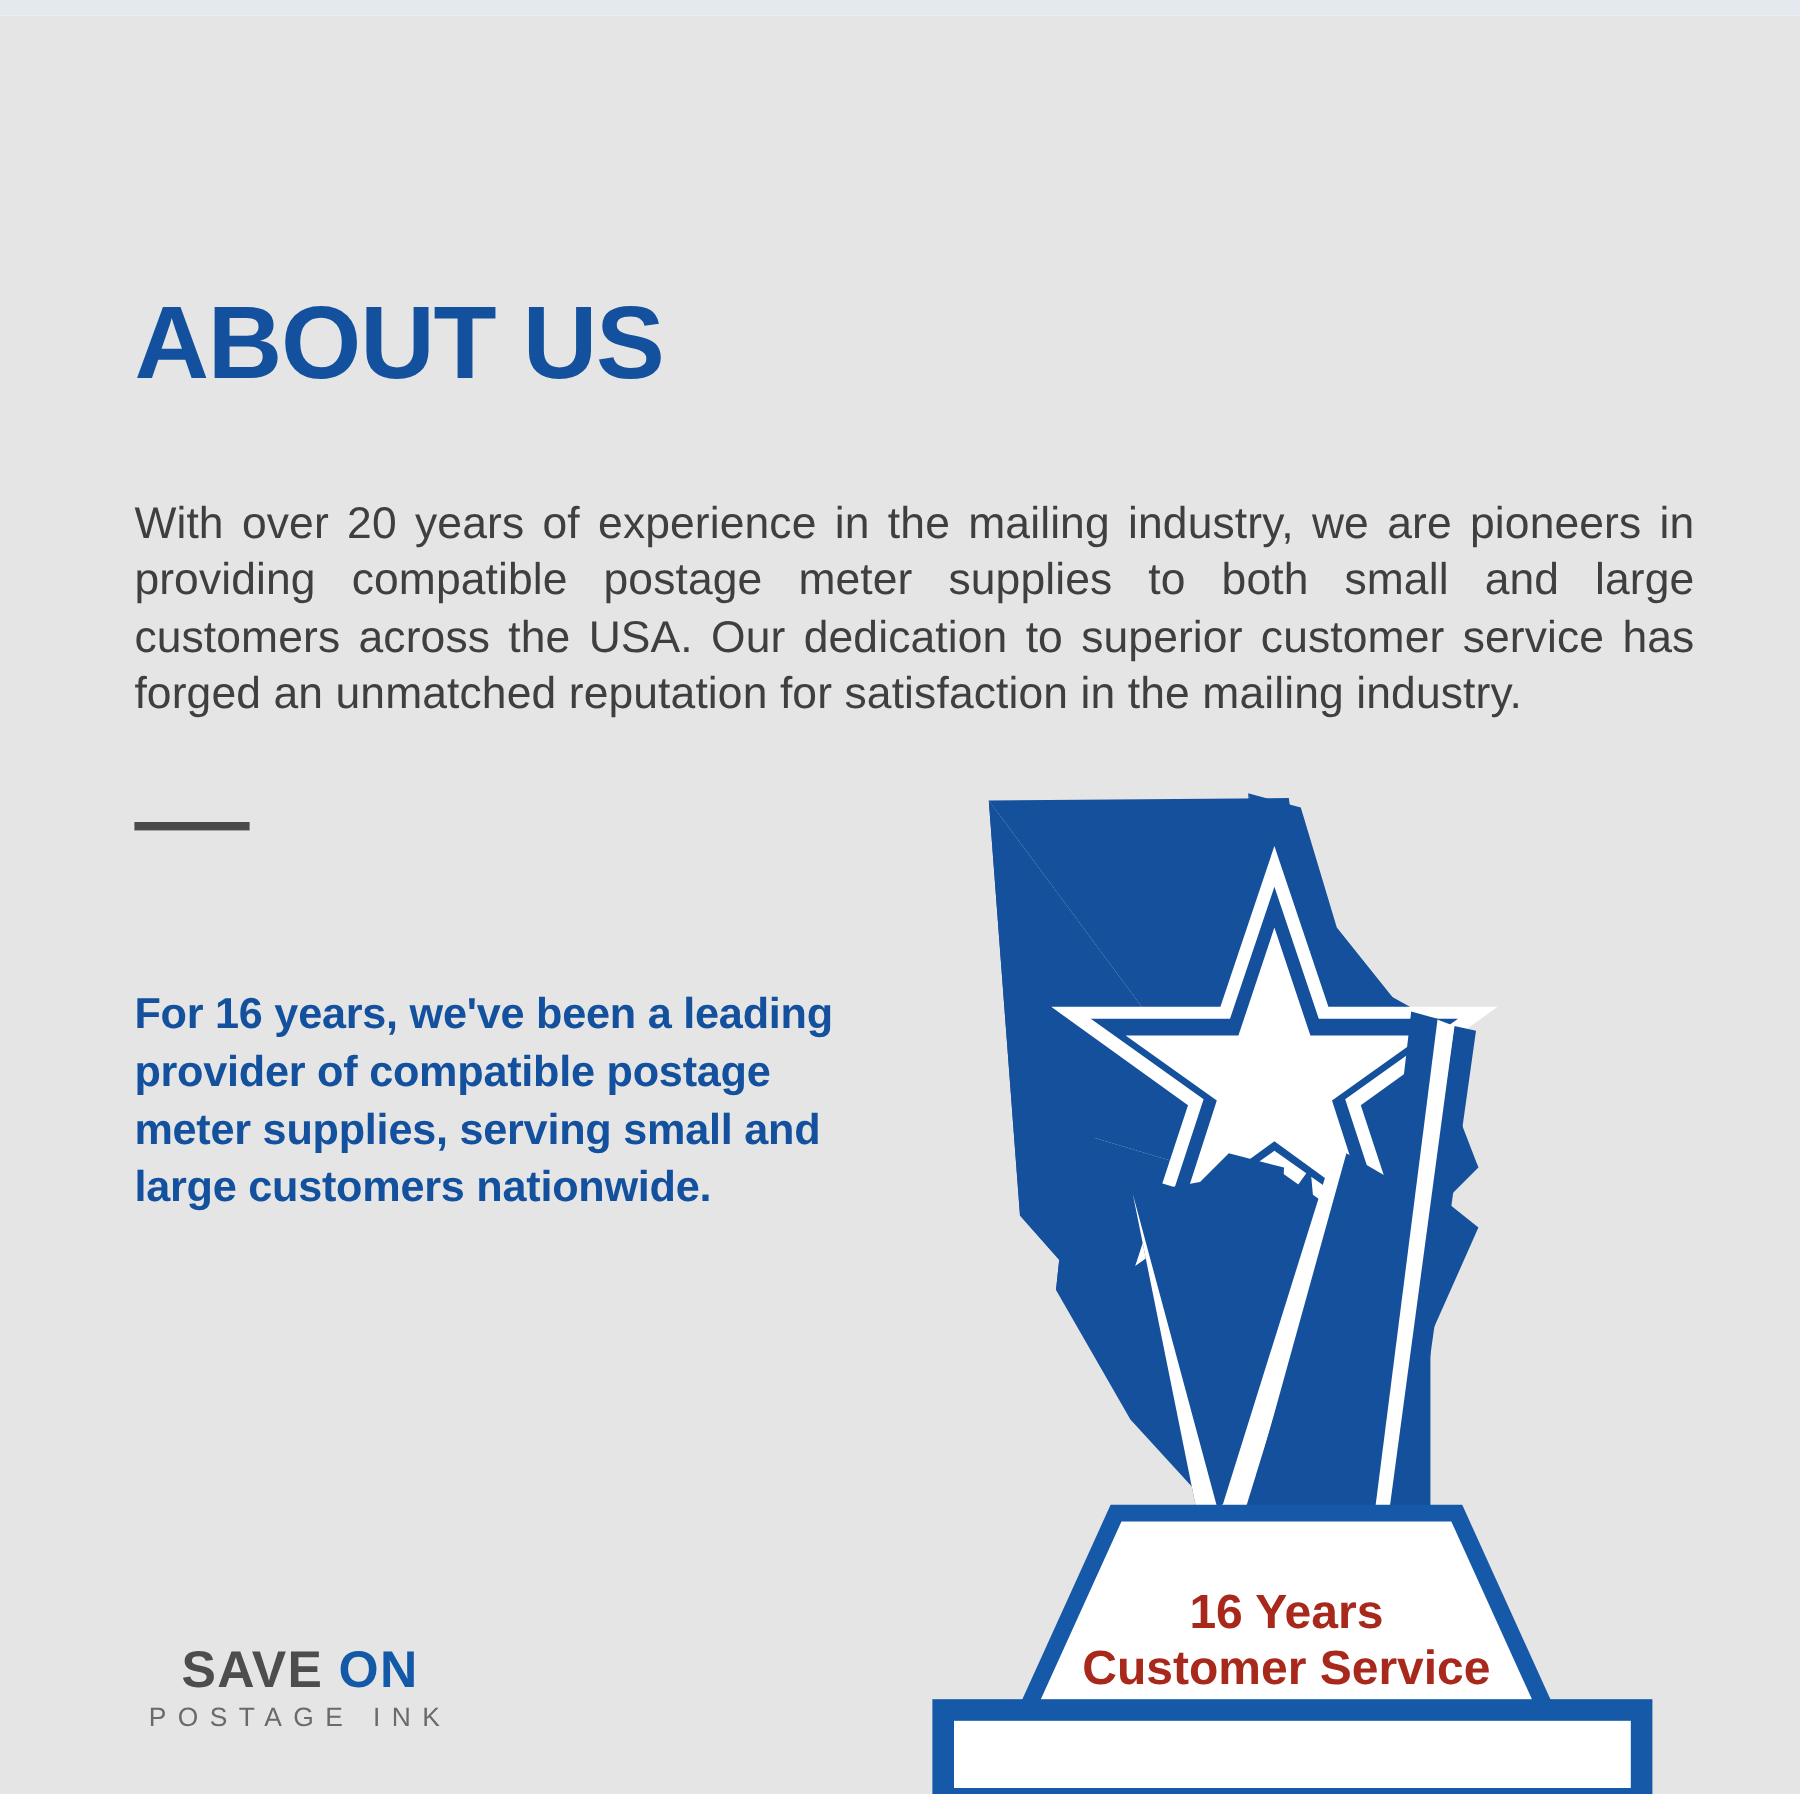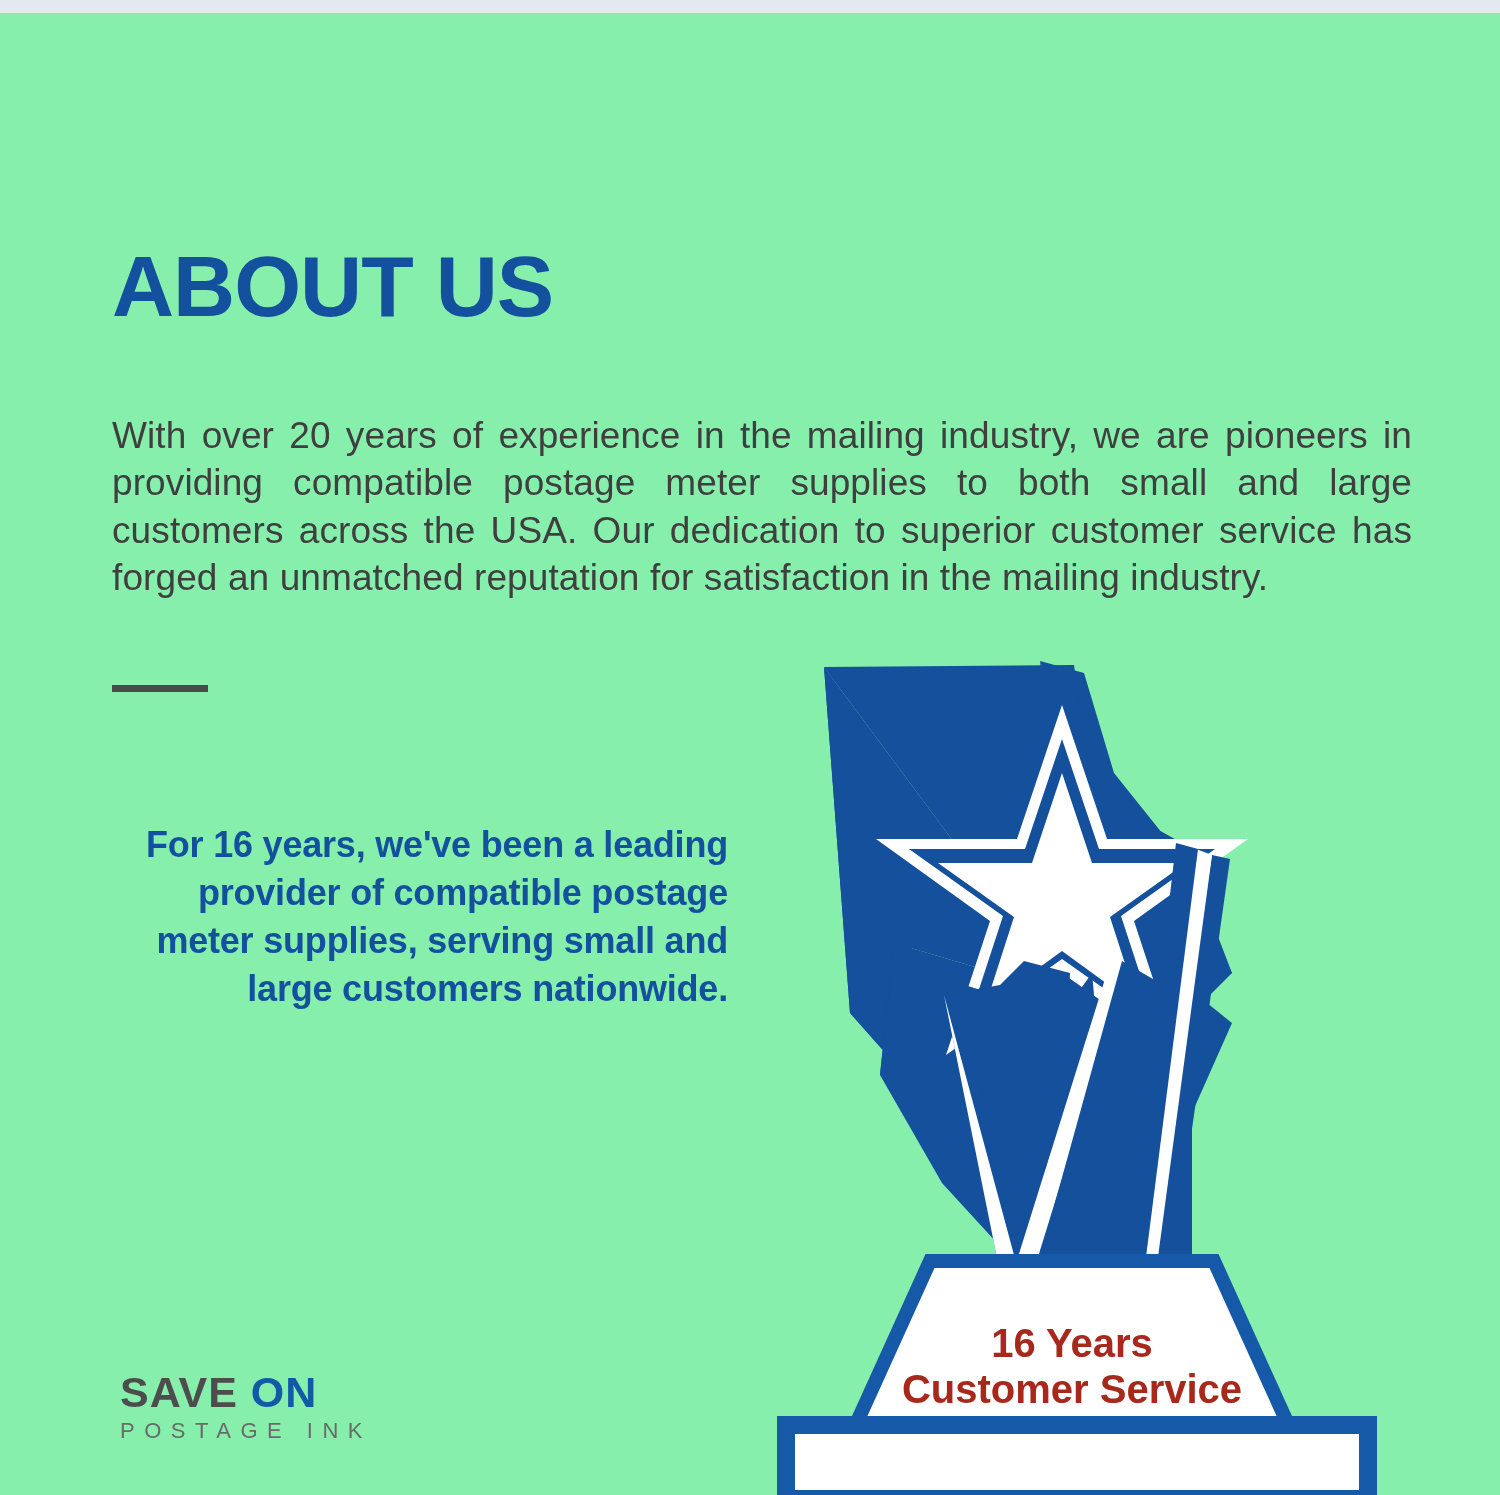--- a/index.html
+++ b/index.html
@@ -32,7 +32,7 @@
     top: 13px;
     width: 1500px;
     height: 1482px;
-    background: #86efac;
+    background: #e5e5e5;
   }
 
   

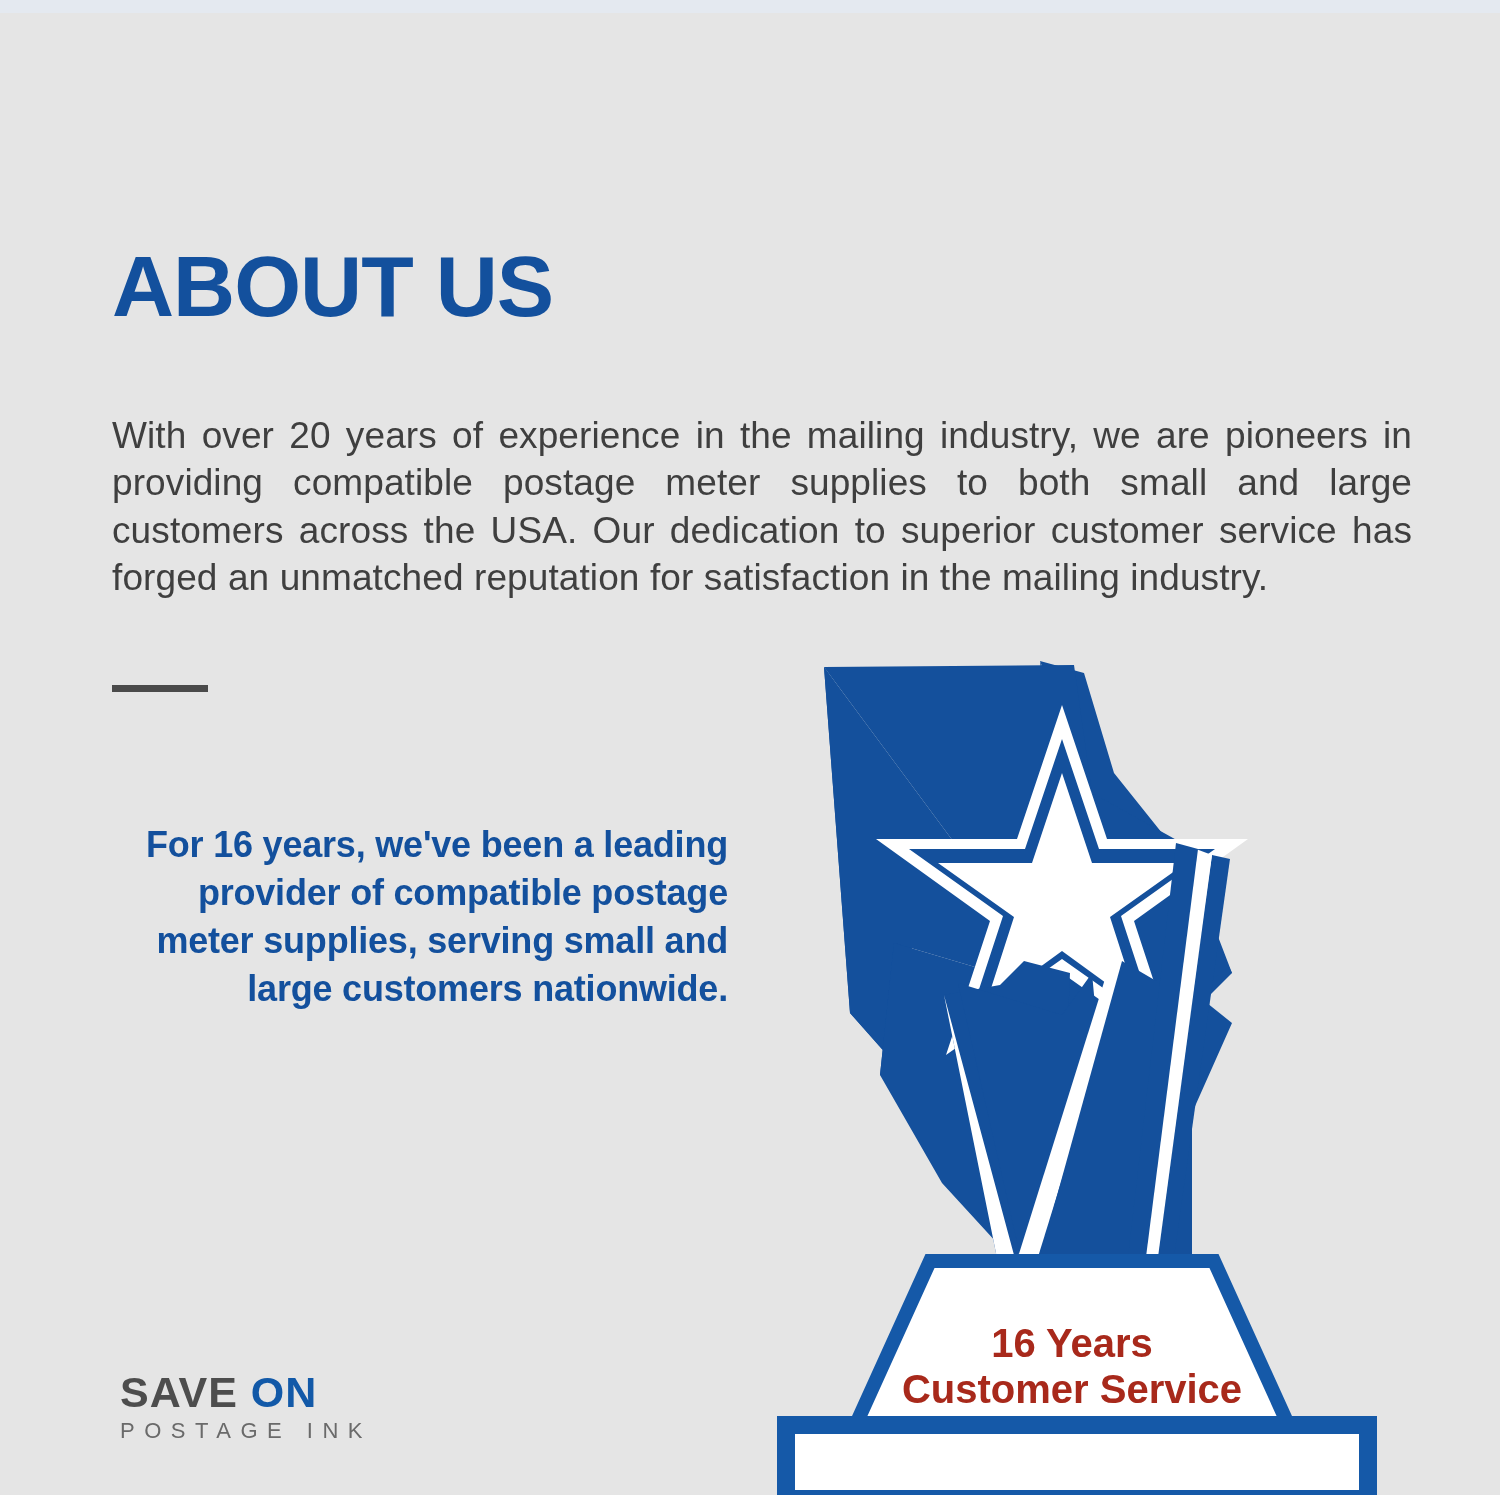--- a/index.html
+++ b/index.html
@@ -75,7 +75,7 @@
   
   .highlight {
     position: absolute;
-    left: 128px;
+    left: 112px;
     top: 772px;
     width: 600px;
     font-size: 36px;
@@ -83,7 +83,6 @@
     font-weight: 800;
     color: #13509d;
     letter-spacing: -0.2px;
-    text-align: right;
   }
 
   

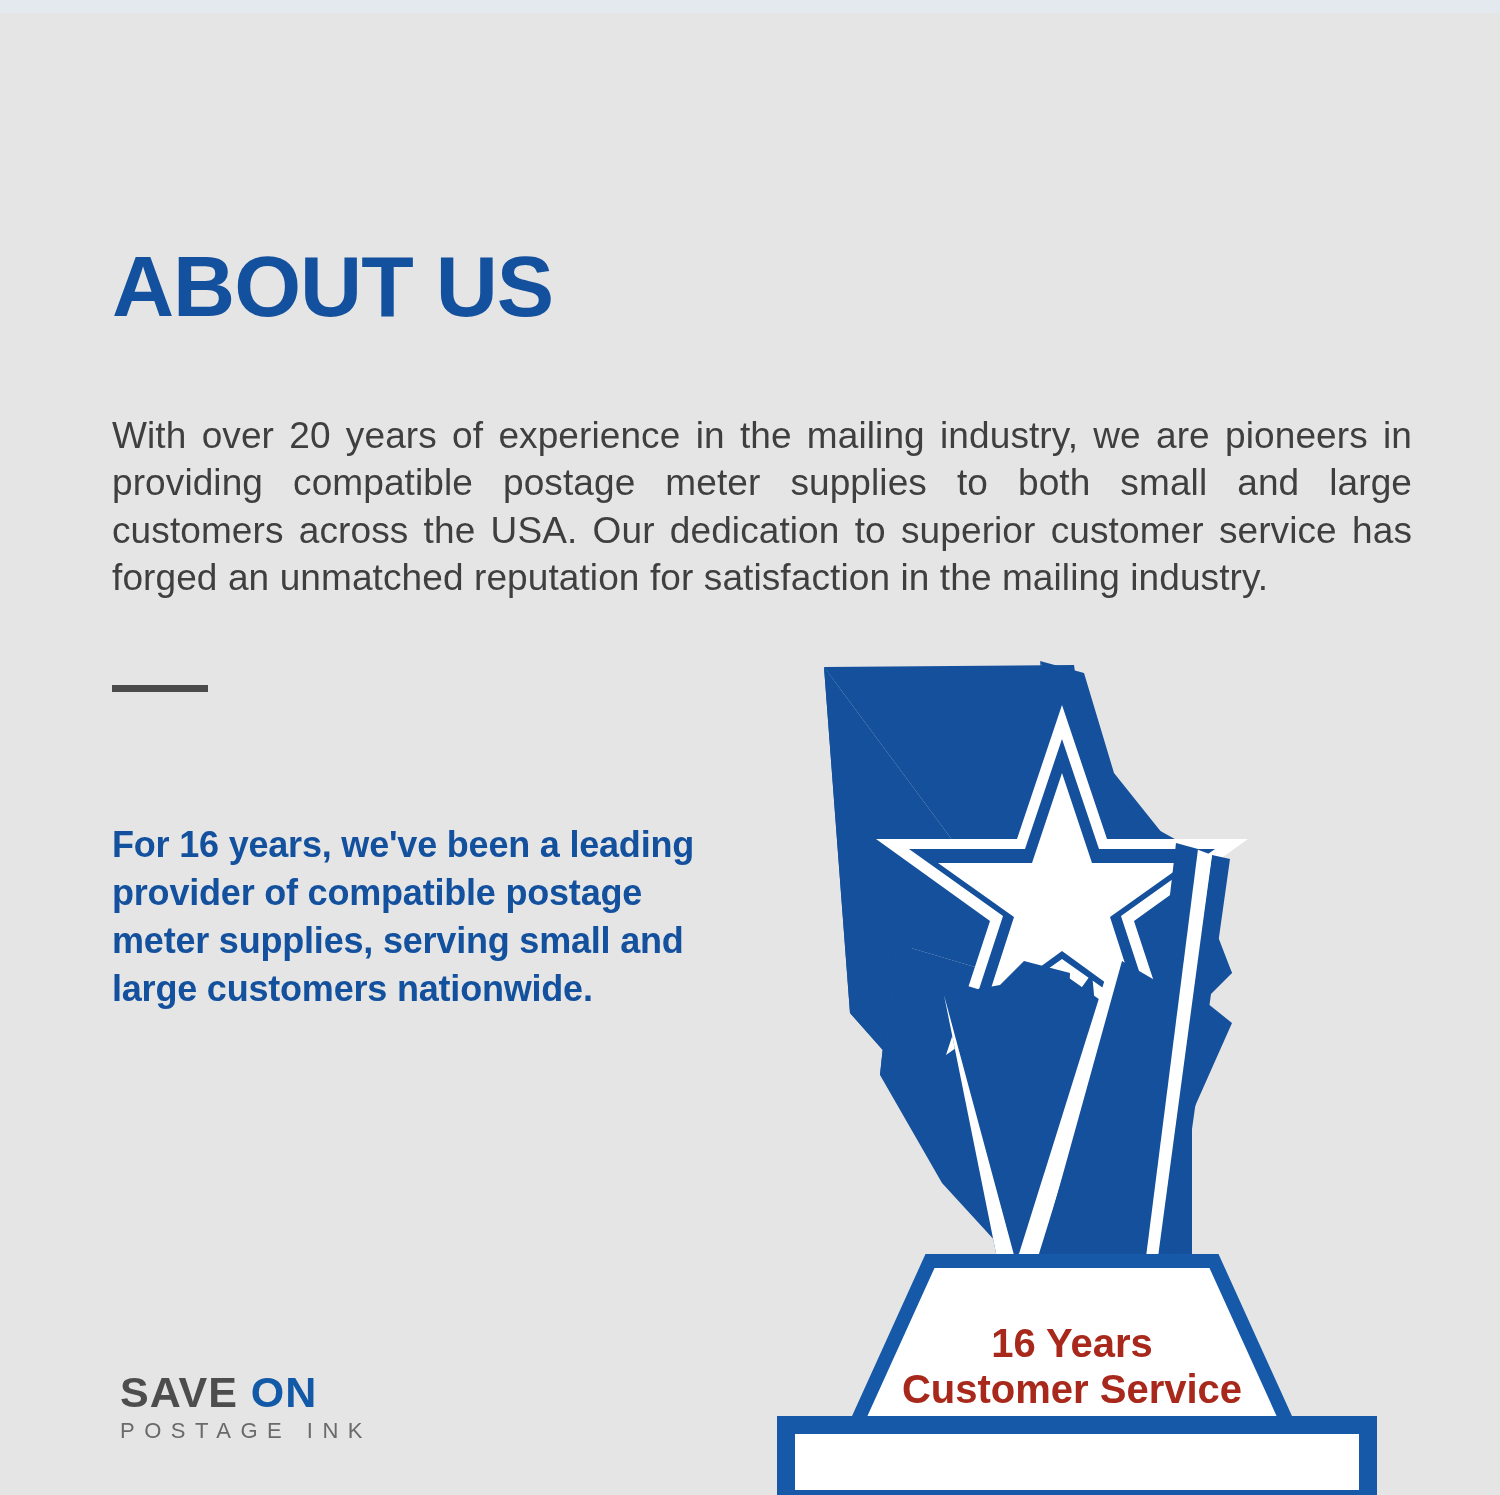--- a/index.html
+++ b/index.html
@@ -91,6 +91,7 @@
     left: 120px;
     top: 1358px;
     width: 260px;
+    text-align: center;
   }
   .logo-main {
     font-size: 43px;

